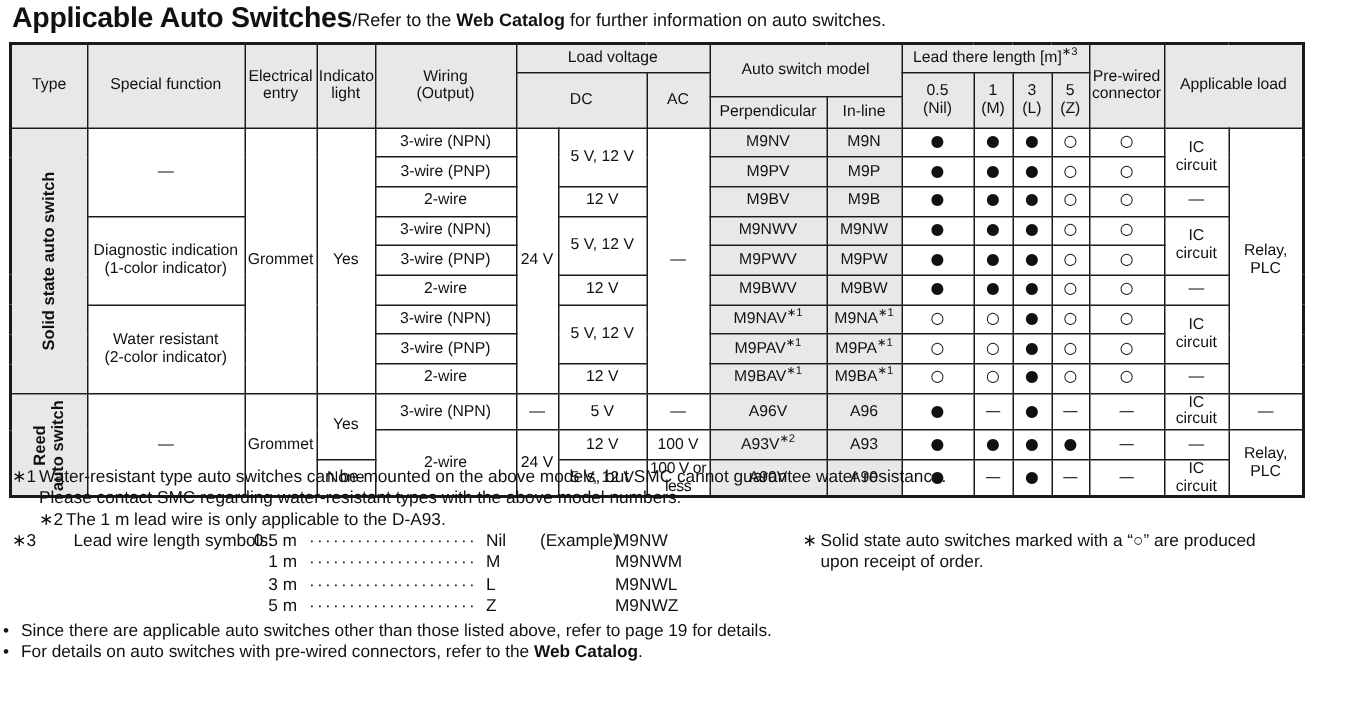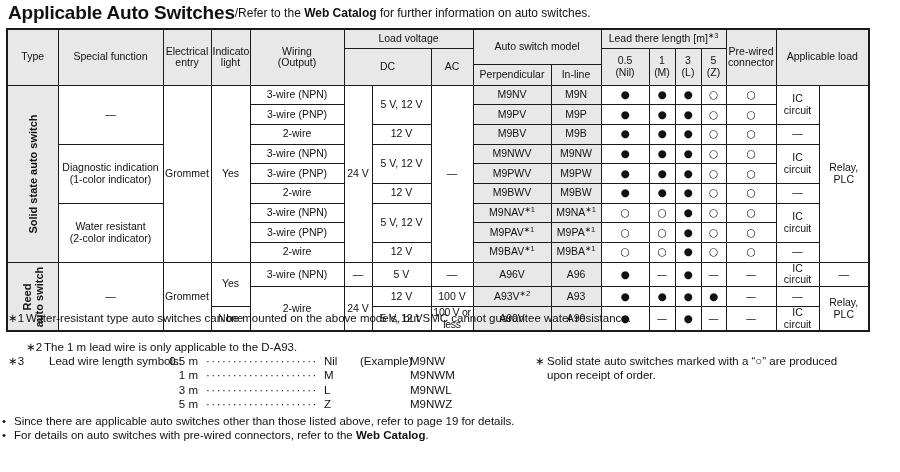--- a/index.html
+++ b/index.html
@@ -273,6 +273,7 @@
 
   <div class="fn" style="left:8px;top:311px;">
     <div><span class="fnlab">∗1</span><span>Water-resistant type auto switches can be mounted on the above models, but SMC cannot guarantee water resistance.</span></div>
+    <div class="indent">Please contact SMC regarding water-resistant types with the above model numbers.</div>
   </div>
   <div class="fn" style="left:26px;top:340px;">
     <span class="fnlab">∗2</span><span>The 1 m lead wire is only applicable to the D-A93.</span>

